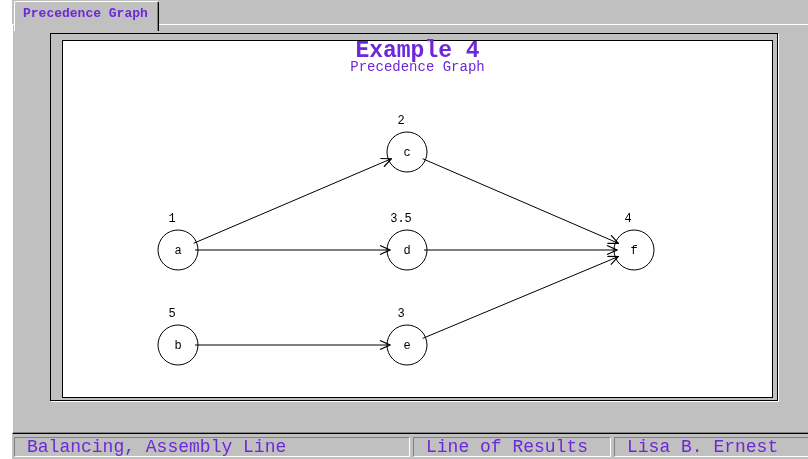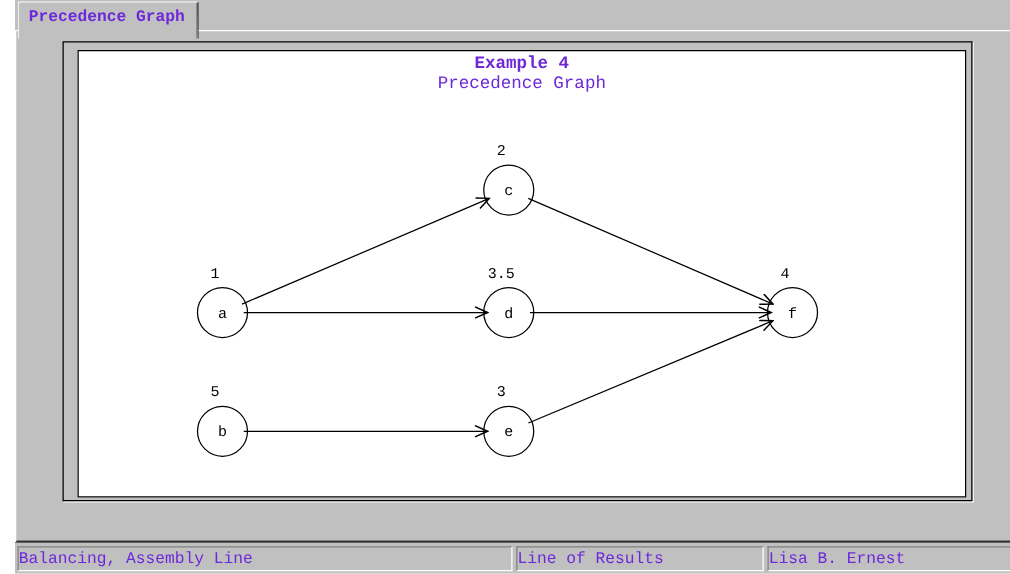--- a/index.html
+++ b/index.html
@@ -58,7 +58,7 @@
   }
   .gtitle{
     position:absolute; left:0; top:2px; width:100%;
-    text-align:center; font-size:14px; font-weight:bold; line-height:17px;
+    text-align:center; font-size:23px; font-weight:bold; line-height:17px;
   }
   .gsubtitle{
     position:absolute; left:0; top:19px; width:100%;

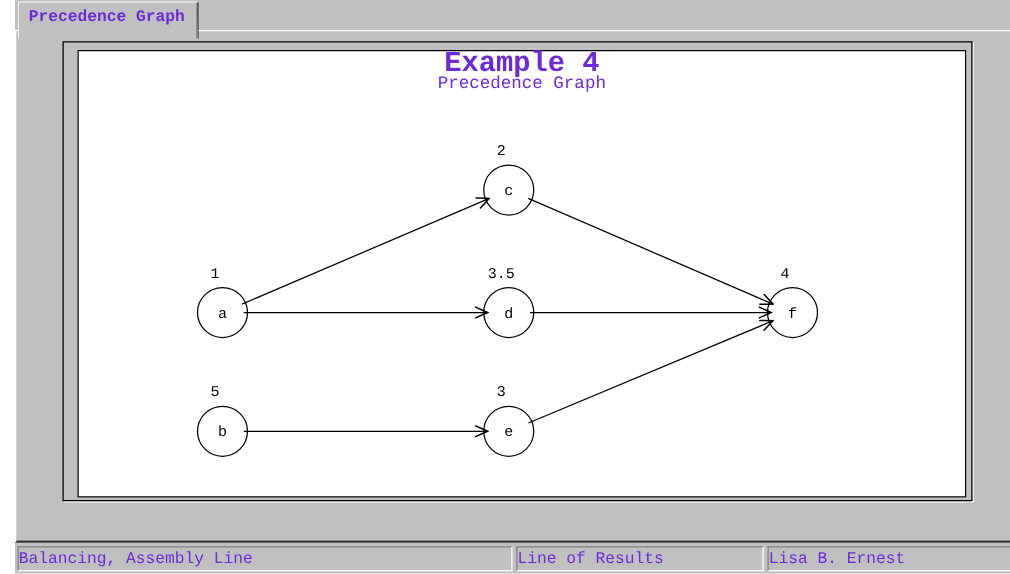--- a/index.html
+++ b/index.html
@@ -72,9 +72,9 @@
     background:#c0c0c0;
     border:1px solid;
     border-color:#808080 #fff #fff #808080;
-    font-size:13px;
+    font-size:18px;
     line-height:18px;
-    padding-left:0;
+    padding-left:12px;
     box-sizing:border-box;
     white-space:nowrap;
     overflow:hidden;

